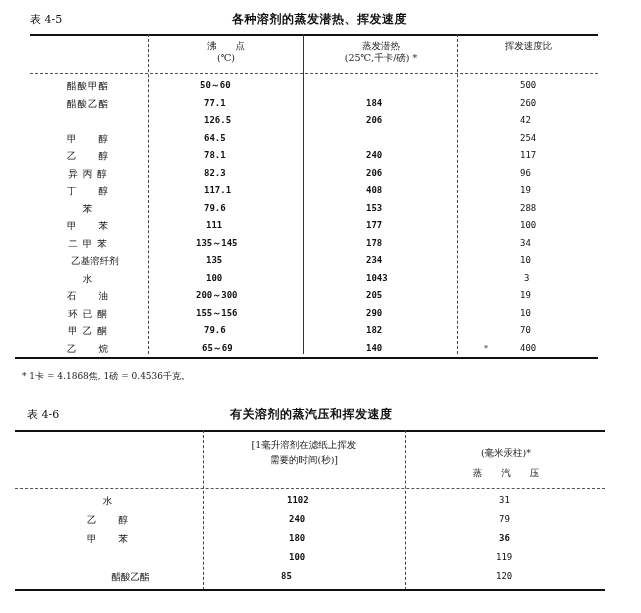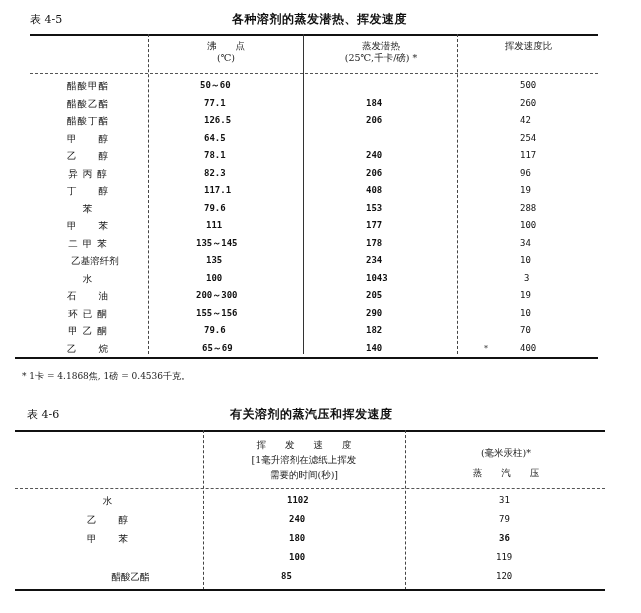--- a/index.html
+++ b/index.html
@@ -63,7 +63,6 @@
     <span class="cell num" style="left:520px; font-weight:normal;">260</span>
   </div>
   <div class="row" style="top:112px;">
-    <span class="cell name" style="left:30px; width:116px;">醋酸丁酯</span>
     <span class="cell num" style="left:204px;">126.5</span>
     <span class="cell num" style="left:366px;">206</span>
     <span class="cell num" style="left:520px; font-weight:normal;">42</span>

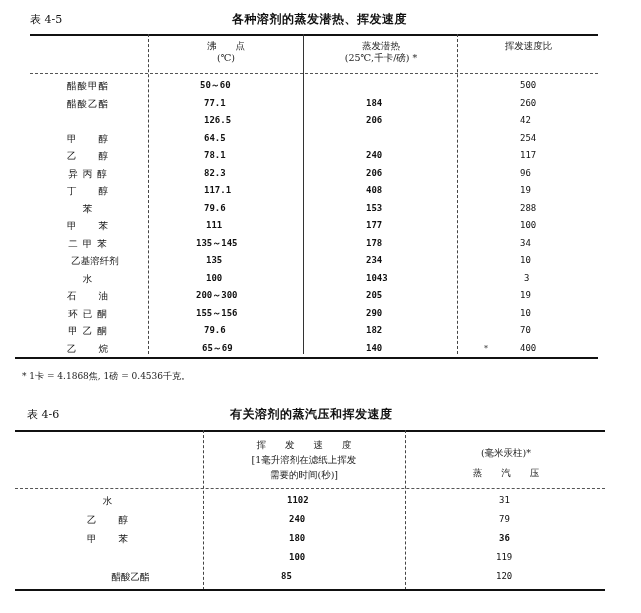--- a/index.html
+++ b/index.html
@@ -157,7 +157,6 @@
 <div class="hline thick" style="left:15px; top:430px; width:590px;"></div>
 
 <div class="hdr" style="left:205px; top:437px; width:198px; line-height:15px;">
-  <div>挥　　发　　速　　度</div>
   <div>[1毫升溶剂在滤纸上挥发</div>
   <div>需要的时间(秒)]</div>
 </div>

